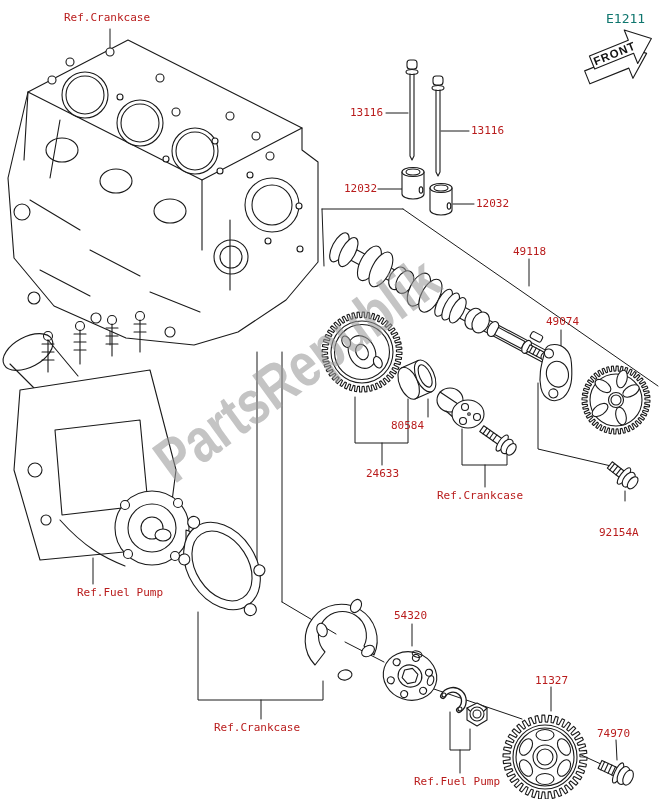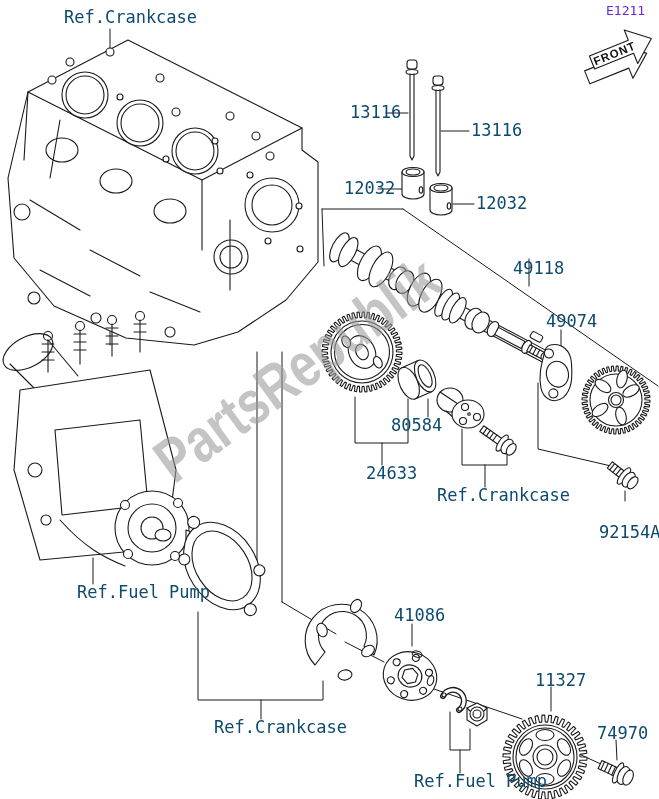--- a/index.html
+++ b/index.html
@@ -6,7 +6,7 @@
   #stage{position:relative;width:659px;height:799px;background:#fff;overflow:hidden;
          font-family:"DejaVu Sans Mono", monospace;}
   #art{position:absolute;left:0;top:0;z-index:1;}
-  .lbl{position:absolute;z-index:3;font-size:17px;color:#0c4a6e;white-space:nowrap;
+  .lbl{position:absolute;z-index:3;font-size:11px;color:#b91c1c;white-space:nowrap;
        letter-spacing:0px;line-height:13px;}
   #watermark{position:absolute;z-index:2;left:183px;top:425px;height:72px;
        font-family:"Liberation Sans",sans-serif;font-weight:bold;font-size:62px;

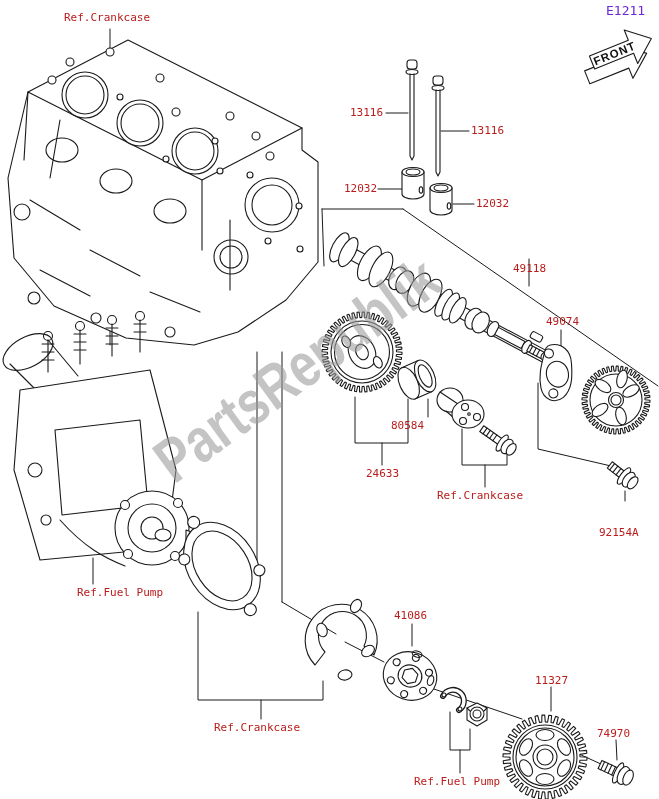--- a/index.html
+++ b/index.html
@@ -12,7 +12,7 @@
        font-family:"Liberation Sans",sans-serif;font-weight:bold;font-size:62px;
        color:#9a9a9a;opacity:.58;white-space:nowrap;
        transform:rotate(-36deg) scale(.8,1);transform-origin:0 100%;}
-  #pagecode{position:absolute;z-index:3;left:606px;top:3px;font-size:13px;color:#6d28d9;}
+  #pagecode{position:absolute;z-index:3;left:606px;top:11px;font-size:13px;color:#0f766e;}
   svg *{vector-effect:non-scaling-stroke;}
 </style>
 </head>

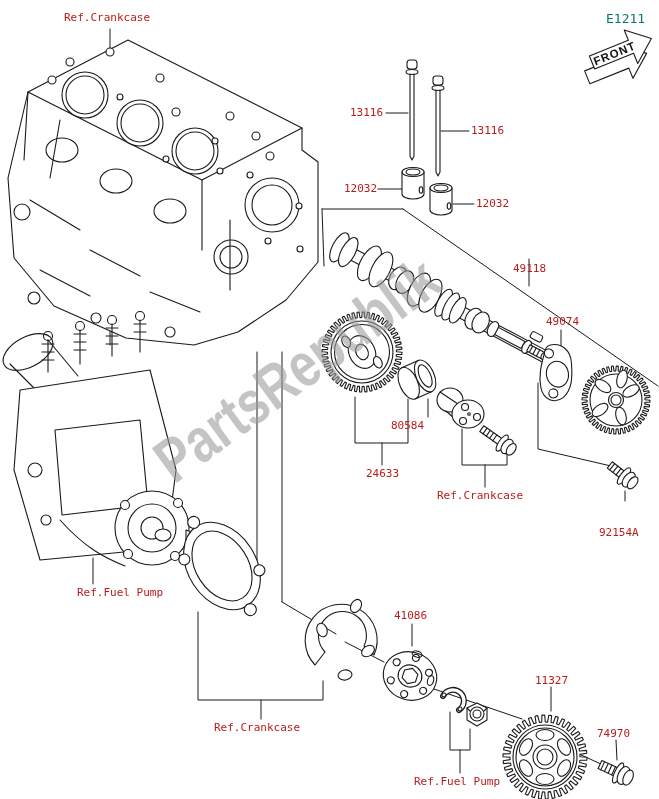--- a/index.html
+++ b/index.html
@@ -313,7 +313,7 @@
   <div class="lbl" style="left:471px;top:124px">13116</div>
   <div class="lbl" style="left:344px;top:182px">12032</div>
   <div class="lbl" style="left:476px;top:197px">12032</div>
-  <div class="lbl" style="left:513px;top:262px">49118</div>
+  <div class="lbl" style="left:513px;top:245px">49118</div>
   <div class="lbl" style="left:546px;top:315px">49074</div>
   <div class="lbl" style="left:391px;top:419px">80584</div>
   <div class="lbl" style="left:366px;top:467px">24633</div>

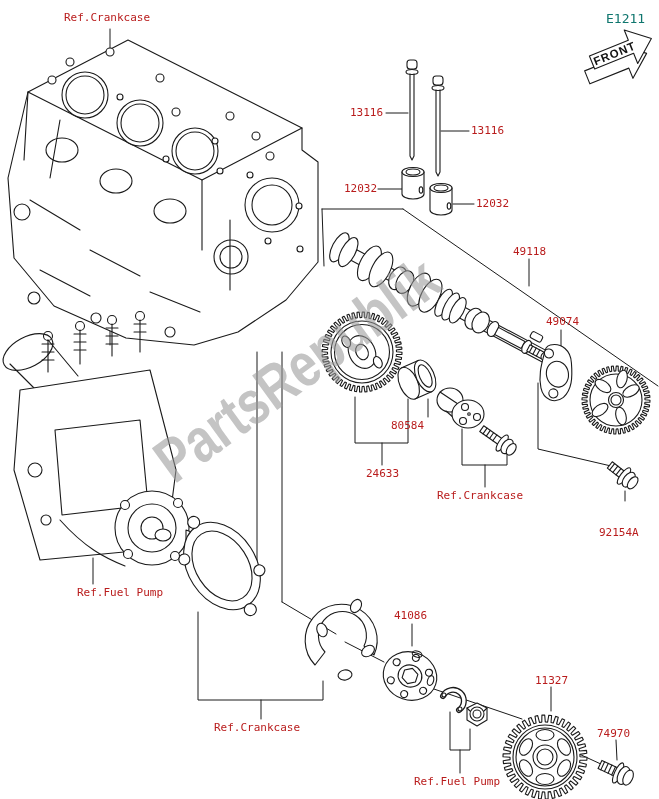--- a/index.html
+++ b/index.html
@@ -320,7 +320,7 @@
   <div class="lbl" style="left:437px;top:489px">Ref.Crankcase</div>
   <div class="lbl" style="left:599px;top:526px">92154A</div>
   <div class="lbl" style="left:77px;top:586px">Ref.Fuel Pump</div>
-  <div class="lbl" style="left:394px;top:609px">41086</div>
+  <div class="lbl" style="left:394px;top:609px">54320</div>
   <div class="lbl" style="left:535px;top:674px">11327</div>
   <div class="lbl" style="left:214px;top:721px">Ref.Crankcase</div>
   <div class="lbl" style="left:597px;top:727px">74970</div>

